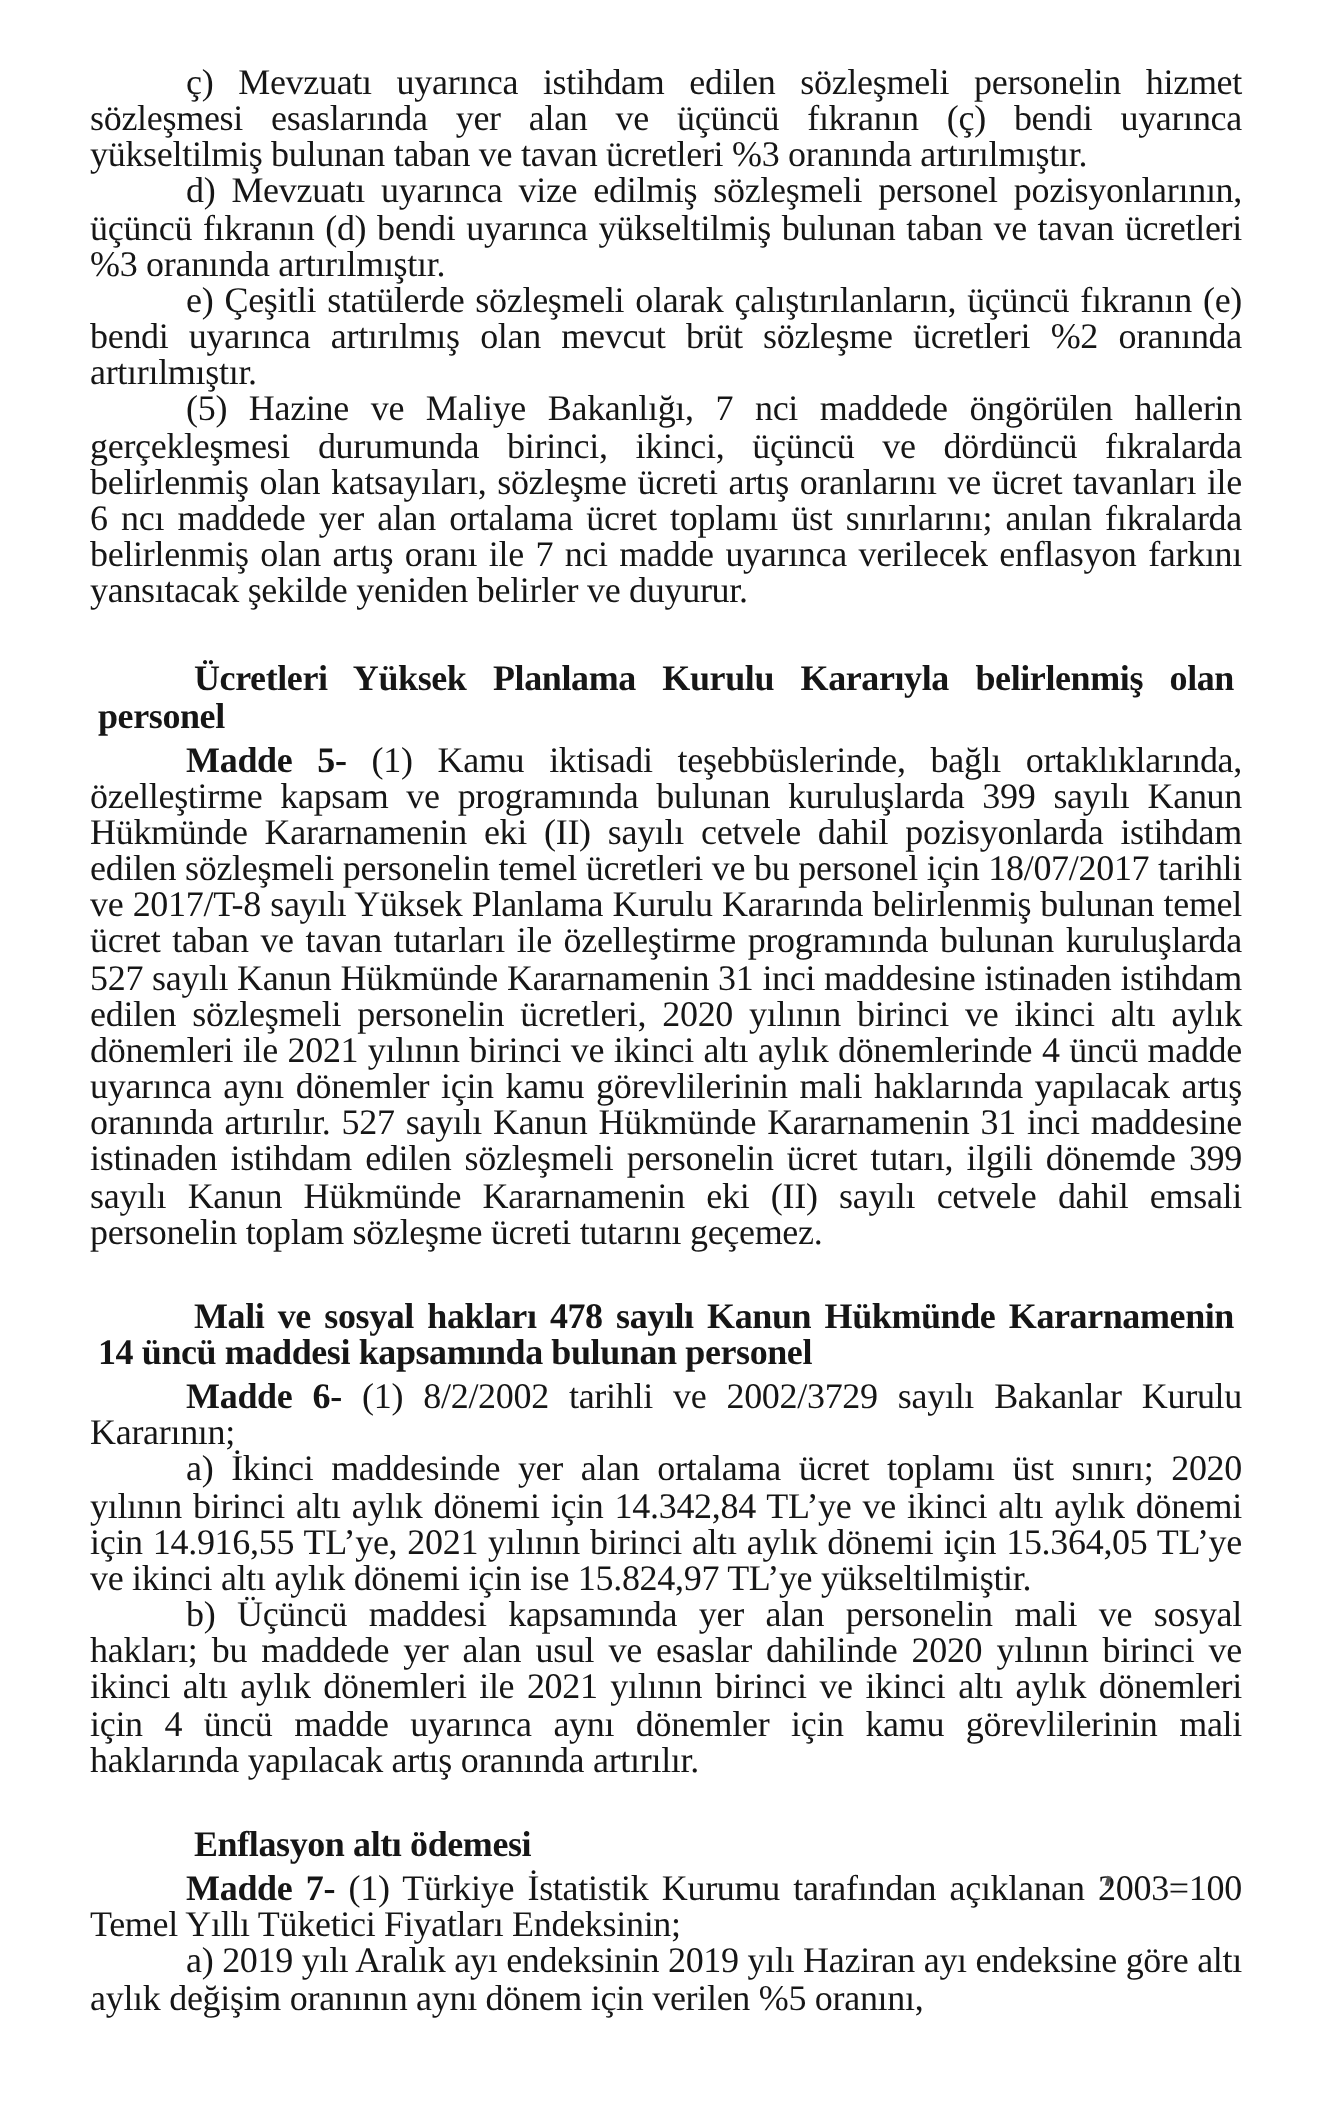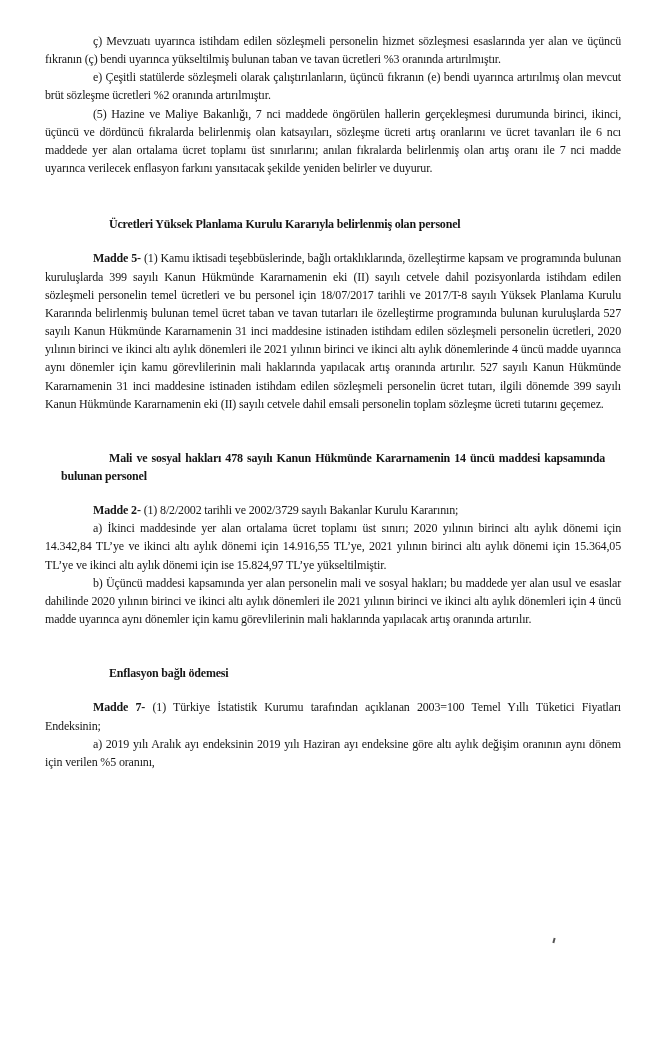--- a/index.html
+++ b/index.html
@@ -19,7 +19,7 @@
       top: 32px;
       width: 576px;
       font-family: "Liberation Serif", "DejaVu Serif", serif;
-      font-size: 12px;
+      font-size: 18px;
       line-height: 18.15px;
       color: #161616;
       letter-spacing: -0.15px;

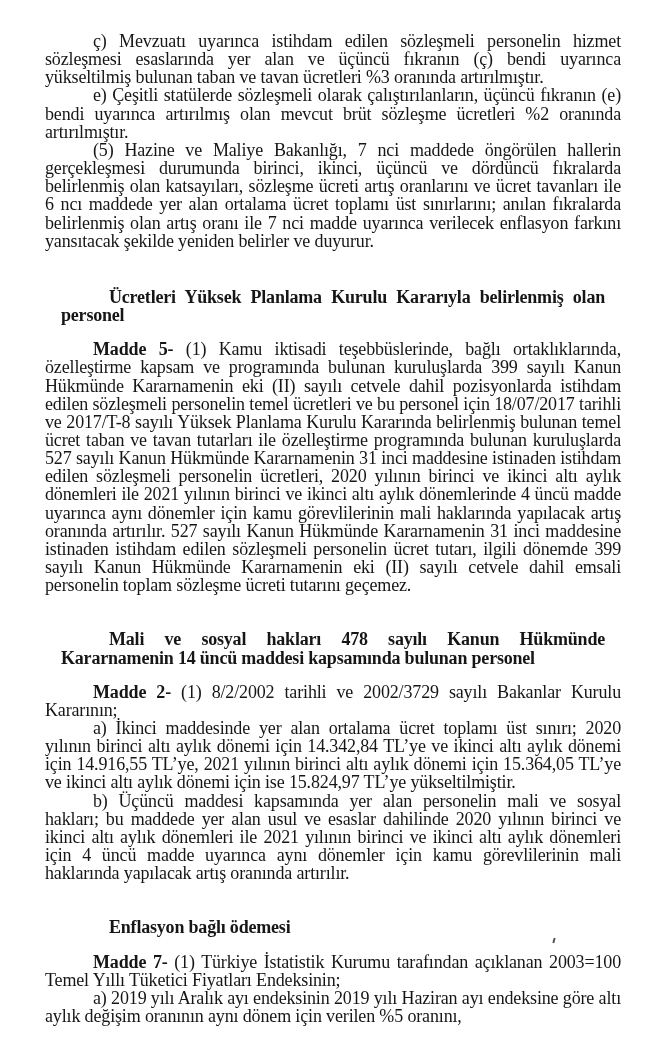--- a/index.html
+++ b/index.html
@@ -56,6 +56,7 @@
 
   <section>
     <p class="p">ç) Mevzuatı uyarınca istihdam edilen sözleşmeli personelin hizmet sözleşmesi esaslarında yer alan ve üçüncü fıkranın (ç) bendi uyarınca yükseltilmiş bulunan taban ve tavan ücretleri %3 oranında artırılmıştır.</p>
+    <p class="p">d) Mevzuatı uyarınca vize edilmiş sözleşmeli personel pozisyonlarının, üçüncü fıkranın (d) bendi uyarınca yükseltilmiş bulunan taban ve tavan ücretleri %3 oranında artırılmıştır.</p>
     <p class="p">e) Çeşitli statülerde sözleşmeli olarak çalıştırılanların, üçüncü fıkranın (e) bendi uyarınca artırılmış olan mevcut brüt sözleşme ücretleri %2 oranında artırılmıştır.</p>
     <p class="p">(5) Hazine ve Maliye Bakanlığı, 7 nci maddede öngörülen hallerin gerçekleşmesi durumunda birinci, ikinci, üçüncü ve dördüncü fıkralarda belirlenmiş olan katsayıları, sözleşme ücreti artış oranlarını ve ücret tavanları ile 6 ncı maddede yer alan ortalama ücret toplamı üst sınırlarını; anılan fıkralarda belirlenmiş olan artış oranı ile 7 nci madde uyarınca verilecek enflasyon farkını yansıtacak şekilde yeniden belirler ve duyurur.</p>
   </section>

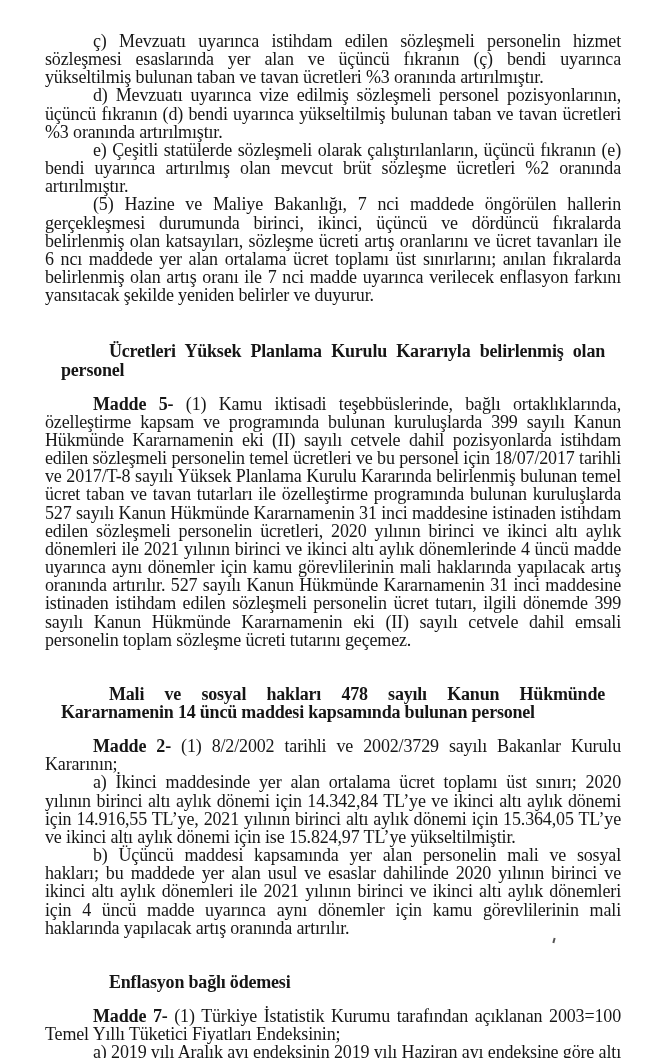--- a/index.html
+++ b/index.html
@@ -30,7 +30,7 @@
       text-indent: 48px;
     }
     .heading {
-      margin: 16px;
+      margin: 4px;
       font-weight: bold;
       text-indent: 48px;
       text-align: justify;

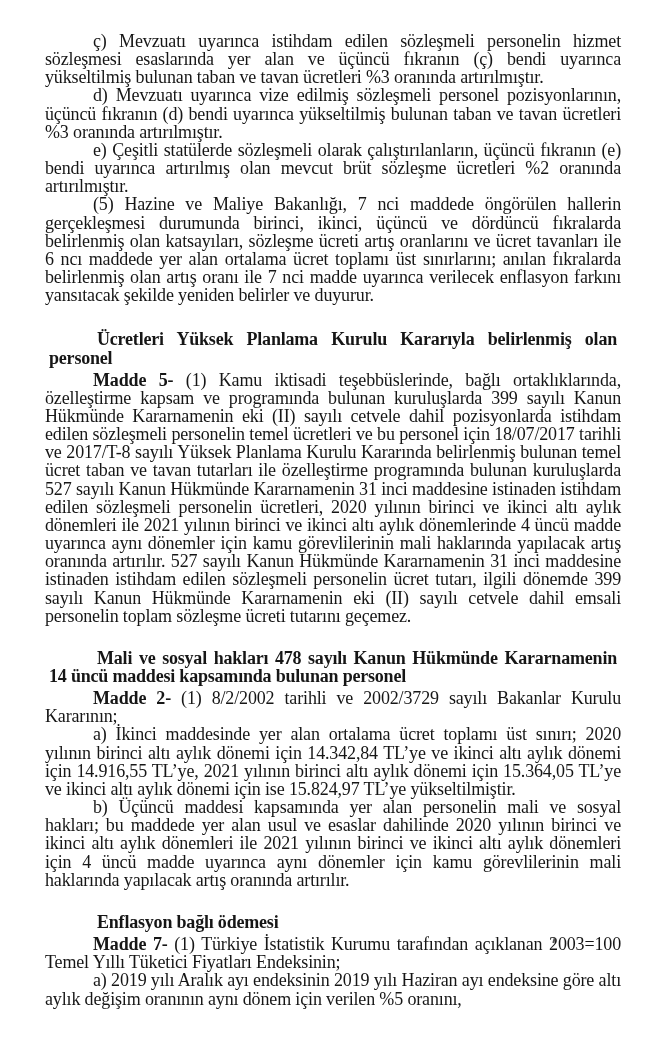--- a/index.html
+++ b/index.html
@@ -72,7 +72,7 @@
 
   <section>
     <p class="heading">Mali ve sosyal hakları 478 sayılı Kanun Hükmünde Kararnamenin 14 üncü maddesi kapsamında bulunan personel</p>
-    <p class="p"><b class="madde">Madde 2-</b><span> (1) 8/2/2002 tarihli ve 2002/3729 sayılı Bakanlar Kurulu Kararının;</span></p>
+    <p class="p"><b class="madde">Madde 6-</b><span> (1) 8/2/2002 tarihli ve 2002/3729 sayılı Bakanlar Kurulu Kararının;</span></p>
     <p class="p">a) İkinci maddesinde yer alan ortalama ücret toplamı üst sınırı; 2020 yılının birinci altı aylık dönemi için 14.342,84 TL’ye ve ikinci altı aylık dönemi için 14.916,55 TL’ye, 2021 yılının birinci altı aylık dönemi için 15.364,05 TL’ye ve ikinci altı aylık dönemi için ise 15.824,97 TL’ye yükseltilmiştir.</p>
     <p class="p">b) Üçüncü maddesi kapsamında yer alan personelin mali ve sosyal hakları; bu maddede yer alan usul ve esaslar dahilinde 2020 yılının birinci ve ikinci altı aylık dönemleri ile 2021 yılının birinci ve ikinci altı aylık dönemleri için 4 üncü madde uyarınca aynı dönemler için kamu görevlilerinin mali haklarında yapılacak artış oranında artırılır.</p>
   </section>

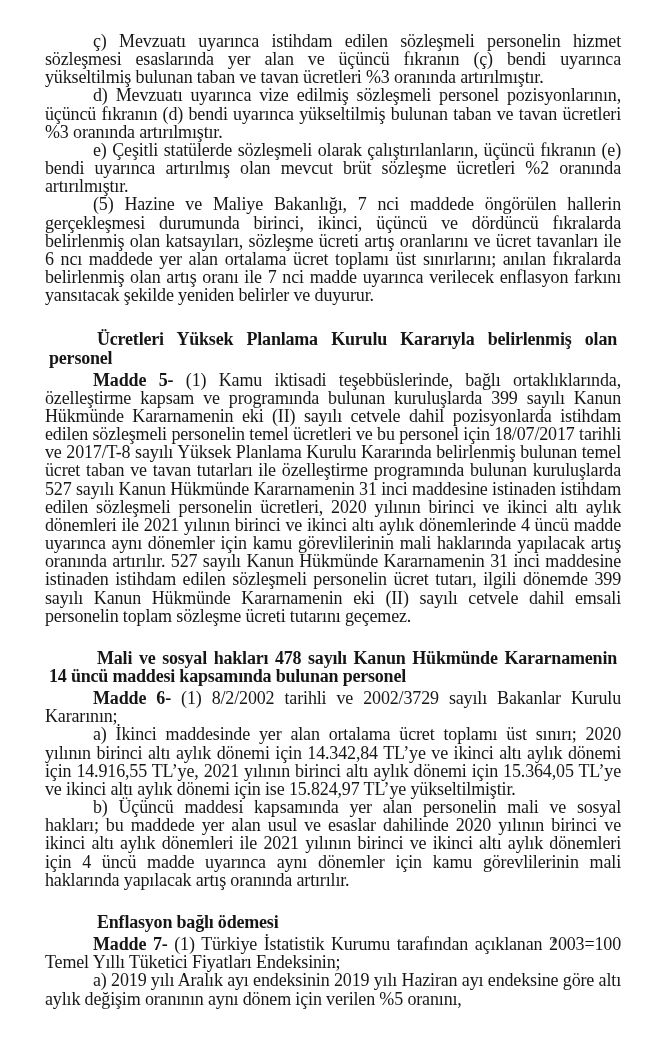--- a/index.html
+++ b/index.html
@@ -80,7 +80,7 @@
   <div class="gap-xl"></div>
 
   <section>
-    <p class="heading">Enflasyon bağlı ödemesi</p>
+    <p class="heading">Enflasyon altı ödemesi</p>
     <p class="p"><b class="madde">Madde 7-</b><span> (1) Türkiye İstatistik Kurumu tarafından açıklanan 2003=100 Temel Yıllı Tüketici Fiyatları Endeksinin;</span></p>
     <p class="p">a) 2019 yılı Aralık ayı endeksinin 2019 yılı Haziran ayı endeksine göre altı aylık değişim oranının aynı dönem için verilen %5 oranını,</p>
   </section>

